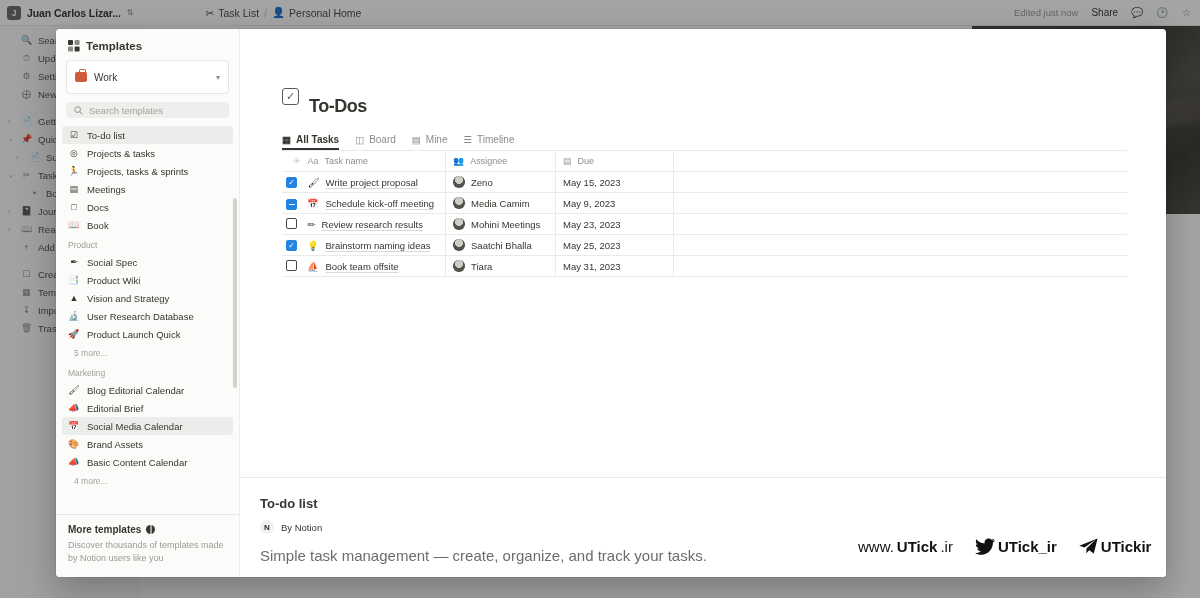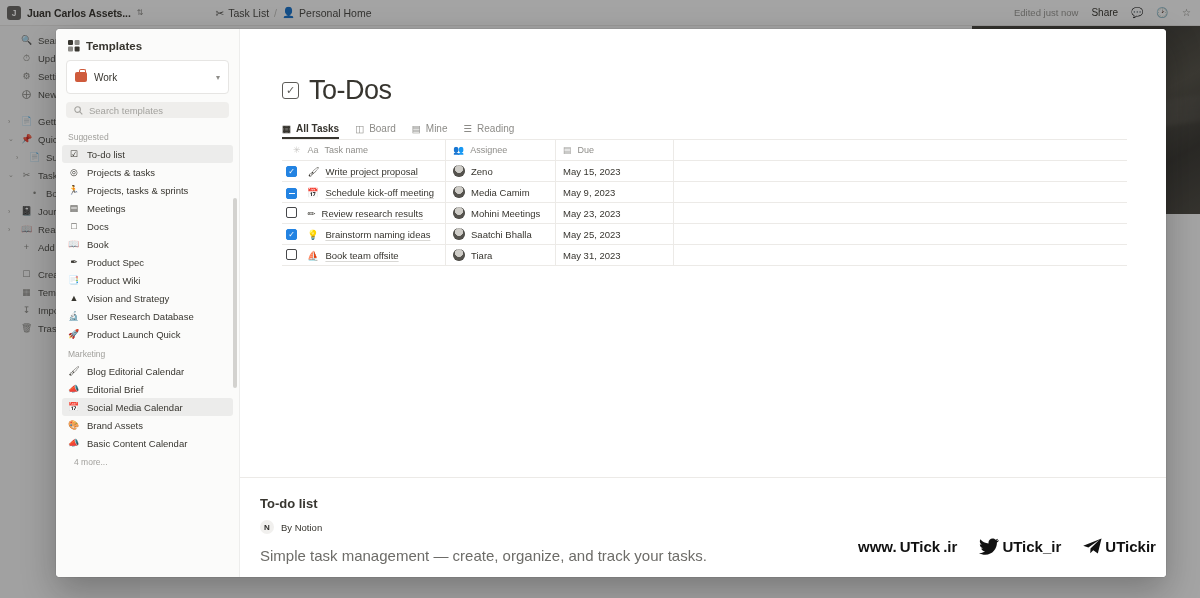--- a/index.html
+++ b/index.html
@@ -208,7 +208,7 @@
     <div class="topbar">
       <div class="tb-left">
         <div class="ws-badge">J</div>
-        <span class="ws-name">Juan Carlos Assets...</span>
+        <span class="ws-name">Juan Carlos Lizar...</span>
         <span class="ud-chev">⇅</span>
       </div>
       <div class="tb-crumbs">

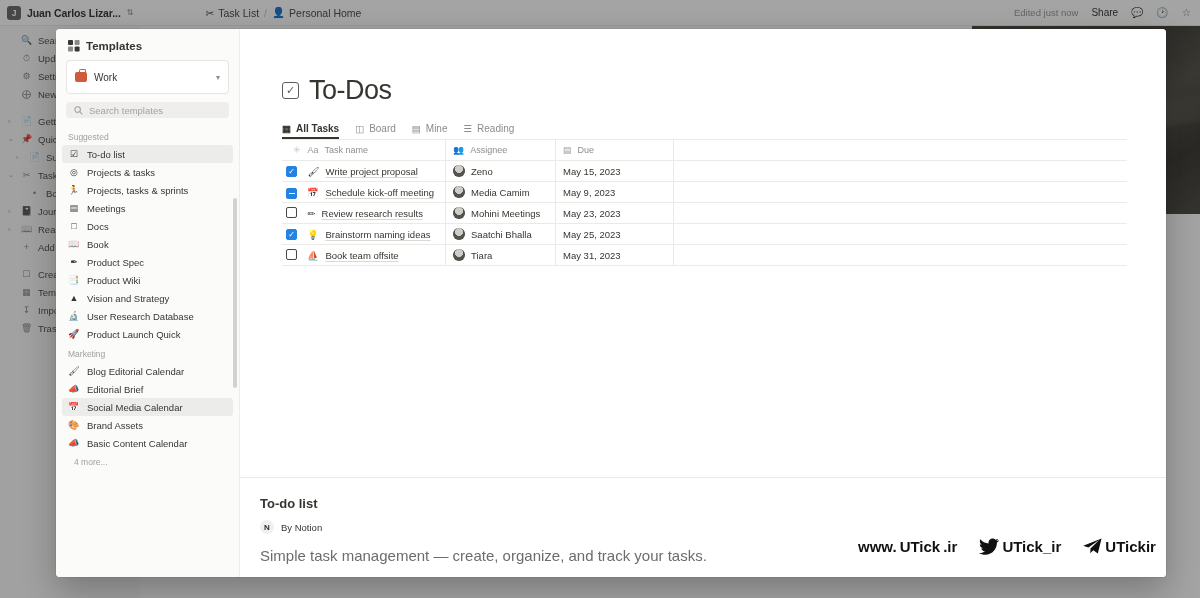--- a/index.html
+++ b/index.html
@@ -129,7 +129,7 @@
     width: 17px; height: 17px; border: 1.6px solid #5d5c58; border-radius: 3px;
     display: flex; align-items: center; justify-content: center; color: #5d5c58; font-size: 11px;
   }
-  .pg-title h1 { font-size: 27px; font-weight: normal; color: #37352f; letter-spacing: -.5px; }
+  .pg-title h1 { font-size: 18px; font-weight: bold; color: #37352f; letter-spacing: -.5px; margin-top: 21px; }
 
   .view-tabs { display: flex; align-items: flex-end; gap: 16px; margin-top: 17px; }
   .vt { display: flex; align-items: center; gap: 5px; font-size: 10px; color: #8c8b87; padding-bottom: 5px; }

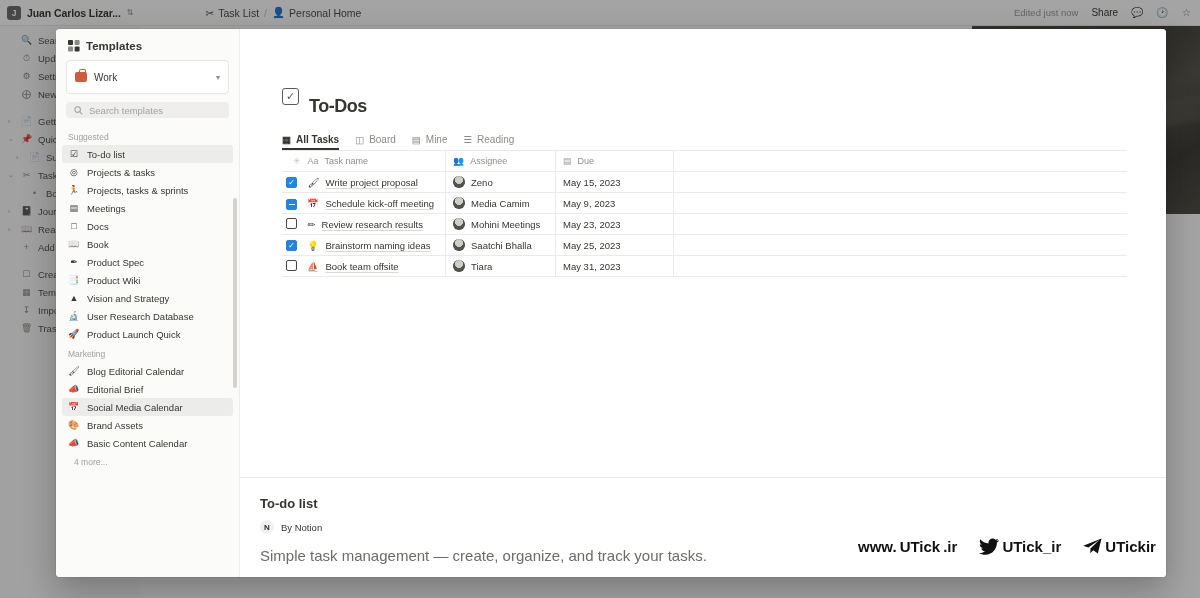--- a/index.html
+++ b/index.html
@@ -356,7 +356,6 @@
 
       <div class="tpl-scroll" id="tplscroll">
         <div class="side-scrollbar"></div>
-      <div class="sec-label">Suggested</div>
           <div class="tpl-item active">
             <span class="gi">☑</span>
             <span>To-do list</span>

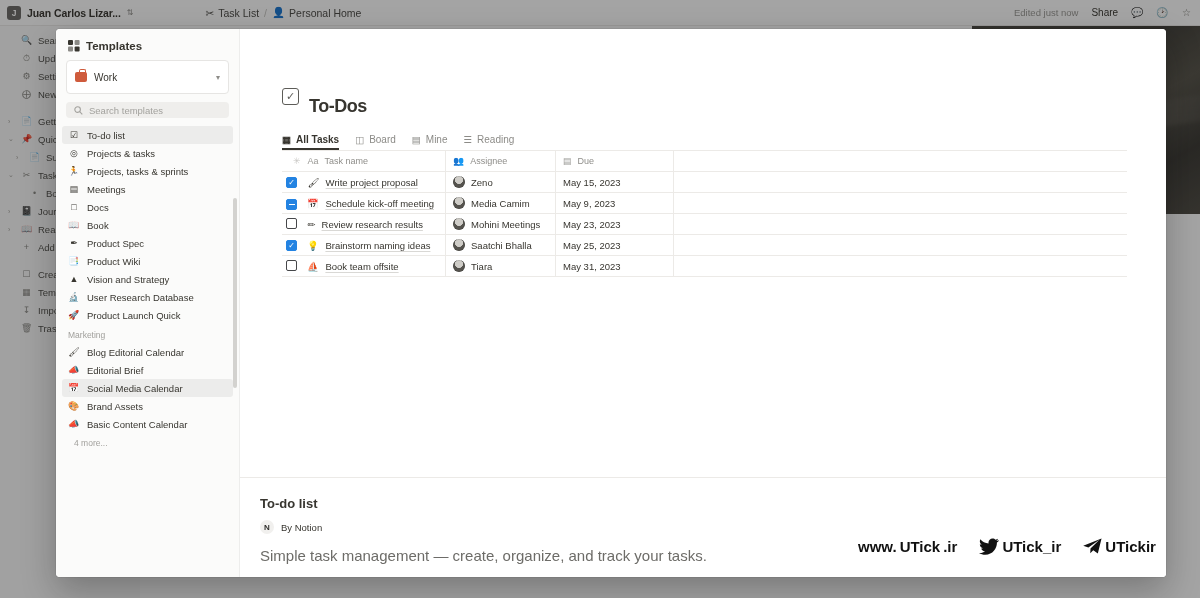--- a/index.html
+++ b/index.html
@@ -449,7 +449,7 @@
             </div>
             <div class="vt">
               <span class="vi">☰</span>
-              <span>Reading</span>
+              <span>Timeline</span>
             </div>
           </div>
 

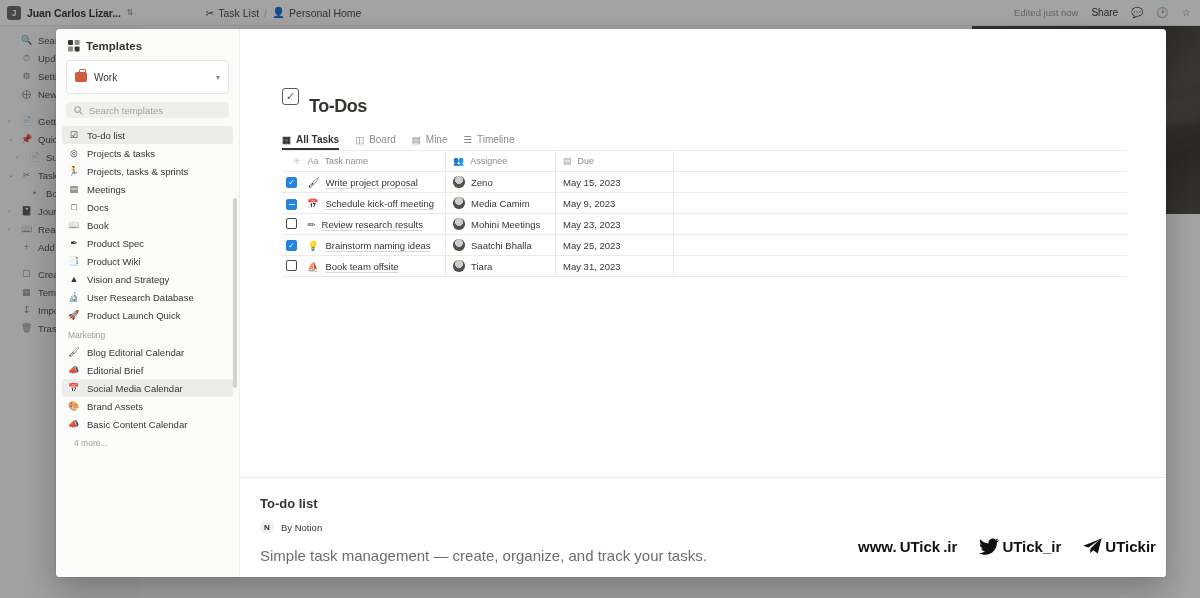--- a/index.html
+++ b/index.html
@@ -380,6 +380,7 @@
             <span class="gi">📖</span>
             <span>Book</span>
           </div>
+          <div class="sec-label">Product</div>
           <div class="tpl-item">
             <span class="gi">✒</span>
             <span>Product Spec</span>

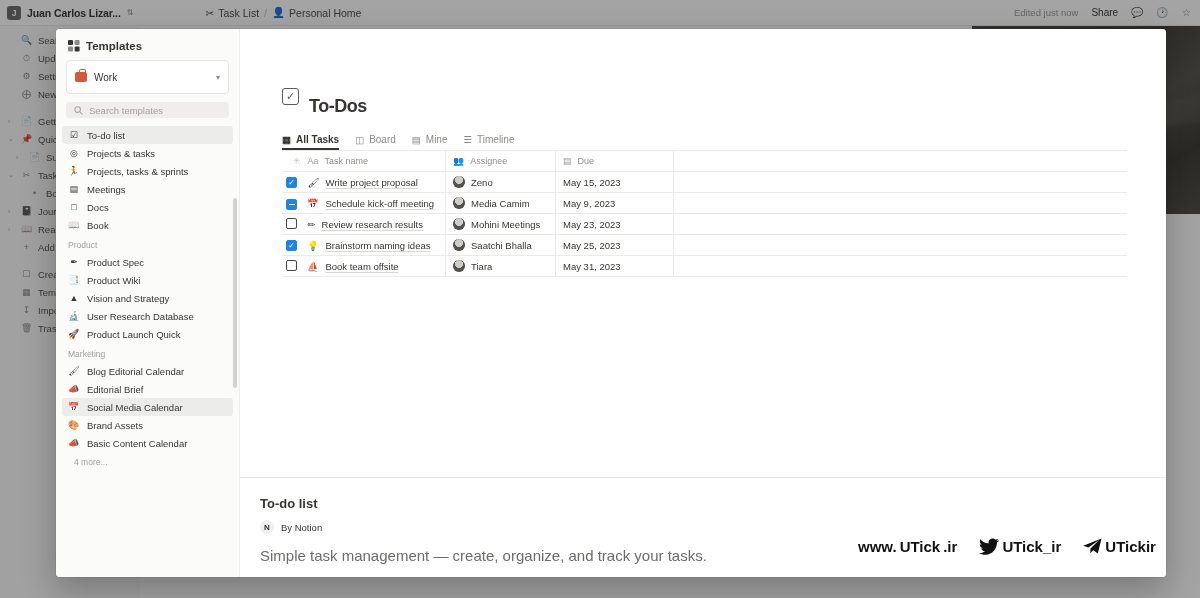--- a/index.html
+++ b/index.html
@@ -383,7 +383,7 @@
           <div class="sec-label">Product</div>
           <div class="tpl-item">
             <span class="gi">✒</span>
-            <span>Product Spec</span>
+            <span>Social Spec</span>
           </div>
           <div class="tpl-item">
             <span class="gi">📑</span>

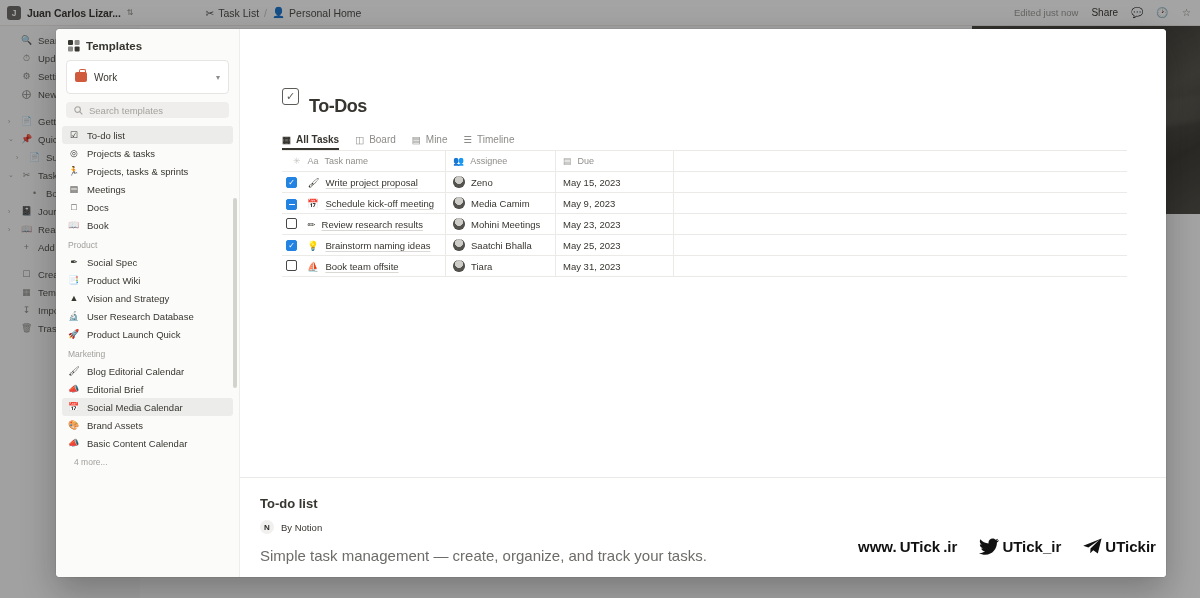--- a/index.html
+++ b/index.html
@@ -401,6 +401,7 @@
             <span class="gi">🚀</span>
             <span>Product Launch Quick</span>
           </div>
+          <div class="more-link">5 more...</div>
           <div class="sec-label">Marketing</div>
           <div class="tpl-item">
             <span class="gi">🖌</span>

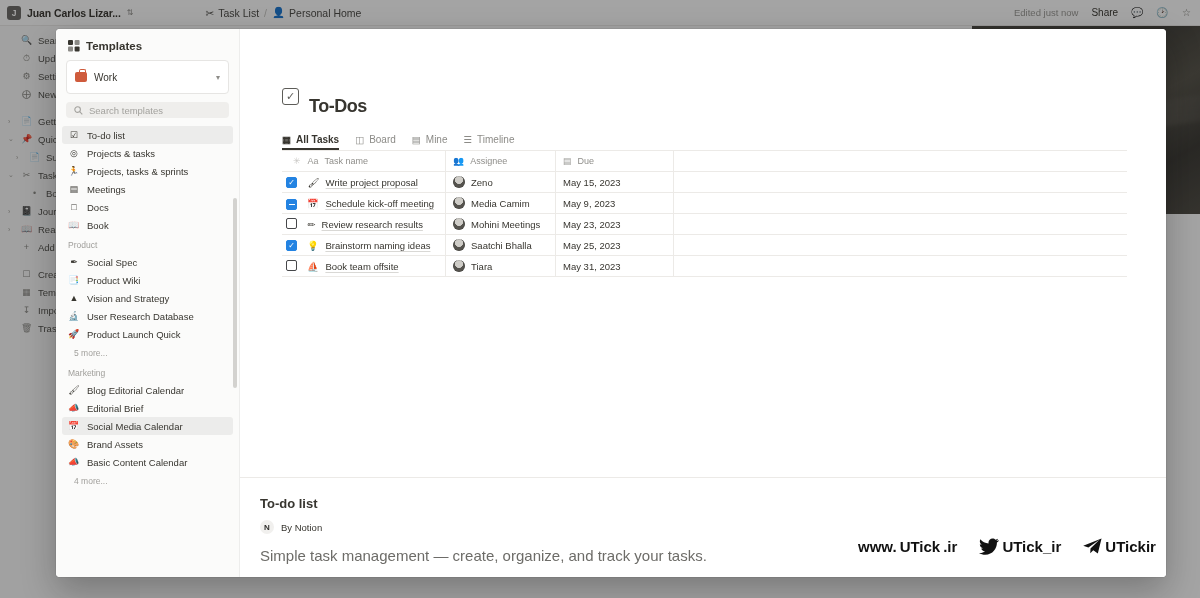--- a/index.html
+++ b/index.html
@@ -426,6 +426,13 @@
           <div class="more-link">4 more...</div>
         </div>
 
+      <div class="tpl-foot">
+        <div class="ft">
+          <span>More templates</span>
+          <span class="globe"></span>
+        </div>
+        <div class="fd">Discover thousands of templates made by Notion users like you</div>
+      </div>
     </div>
 
     <div class="preview">

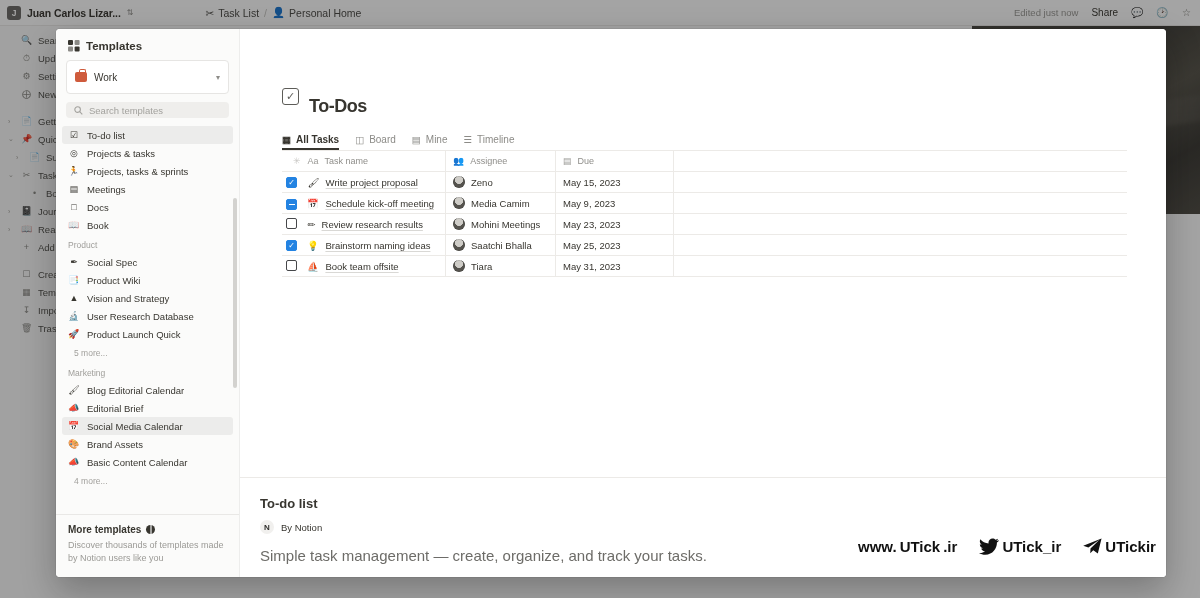--- a/index.html
+++ b/index.html
@@ -195,7 +195,7 @@
     gap: 22px; font-size: 15px; font-weight: bold; color: #111; z-index: 40;
   }
   .wm { display: flex; align-items: center; gap: 3px; white-space: nowrap; }
-  .wm .thin { font-weight: bold; }
+  .wm .thin { font-weight: normal; }
   .wm svg { display: block; }
 </style>
 </head>

